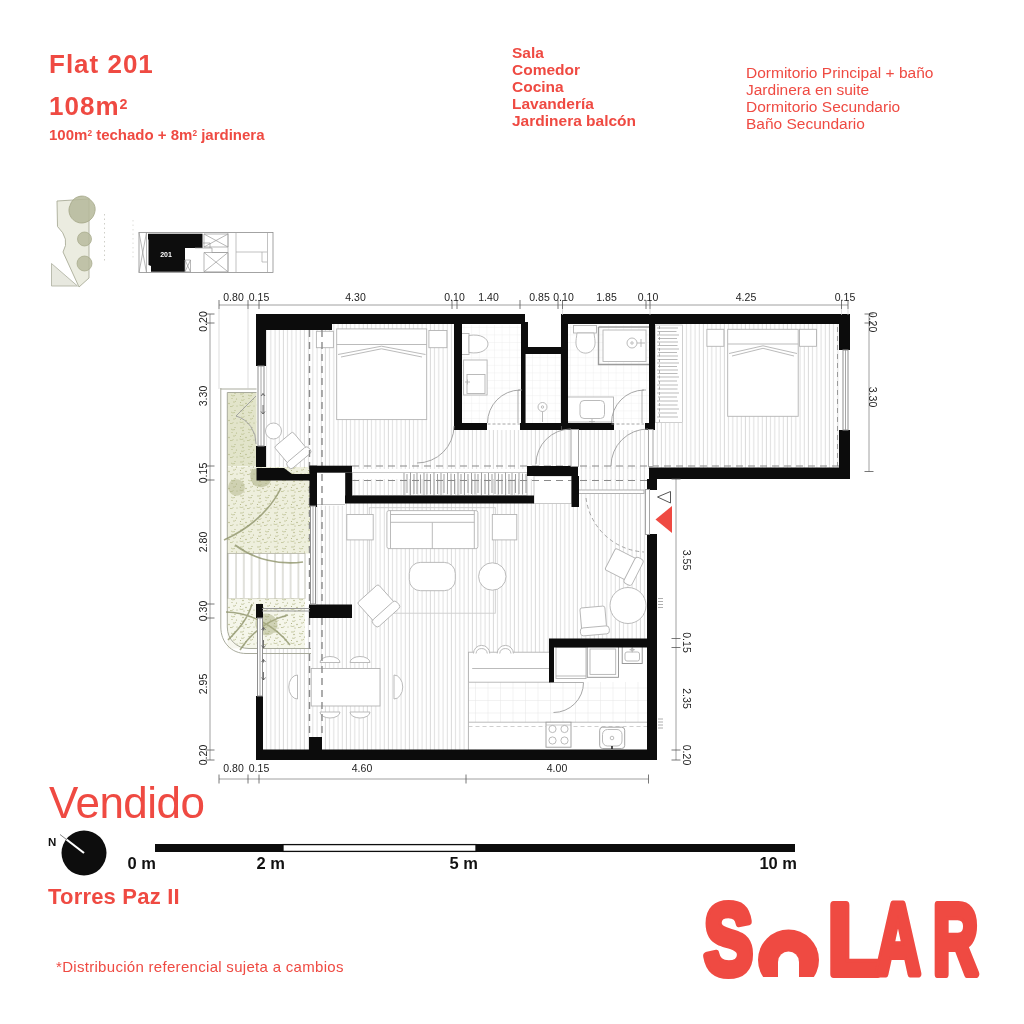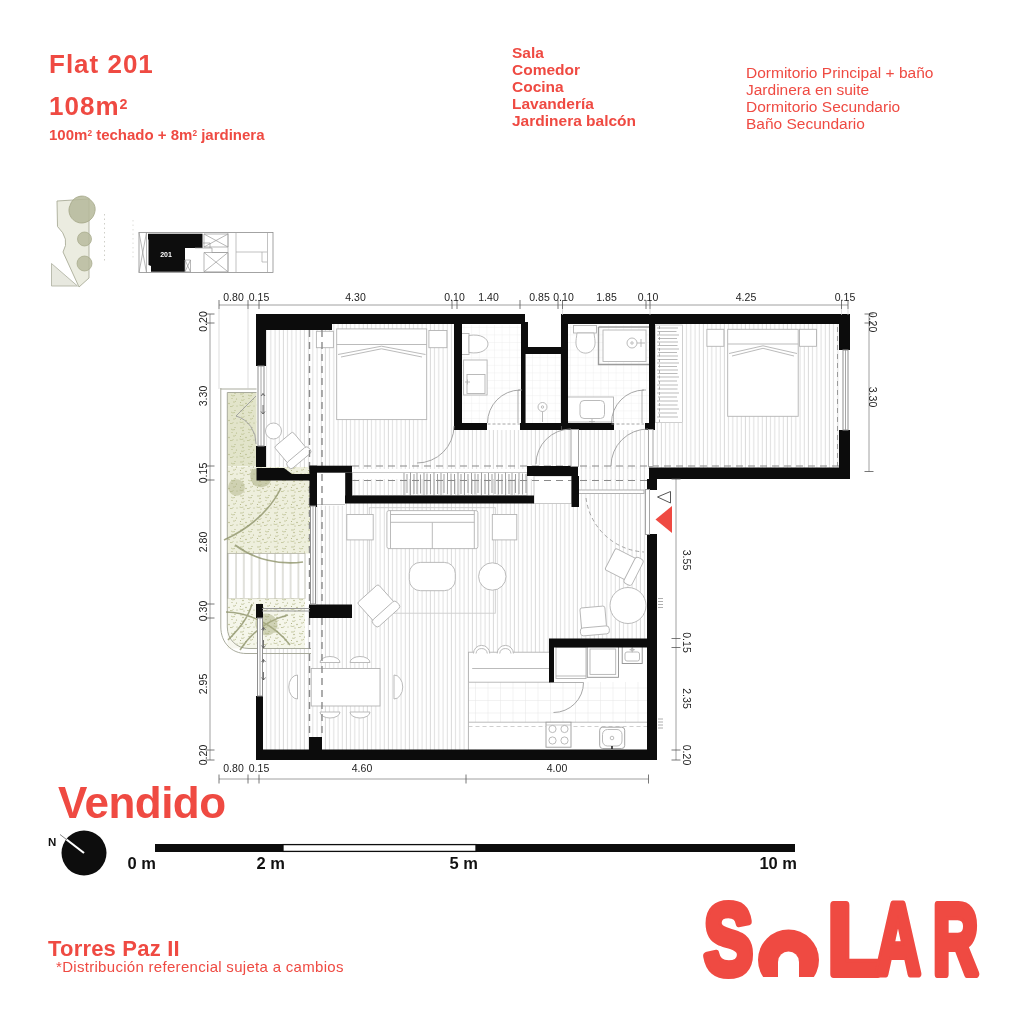--- a/index.html
+++ b/index.html
@@ -19,7 +19,7 @@
 
 <div class="abs red" style="left:746px;top:44px;font-size:15.5px;line-height:17px;margin-top:20px;">Dormitorio Principal + baño<br>Jardinera en suite<br>Dormitorio Secundario<br>Baño Secundario</div>
 
-<div class="abs red" style="left:49px;top:778px;font-size:44px;font-weight:bold;letter-spacing:-0.5px;margin-left:9px;">Vendido</div>
+<div class="abs red" style="left:49px;top:778px;font-size:44px;font-weight:normal;letter-spacing:-0.5px;">Vendido</div>
 
 <div class="abs red" style="left:48px;top:936px;font-size:22px;font-weight:bold;letter-spacing:0.2px;">Torres Paz II</div>
 

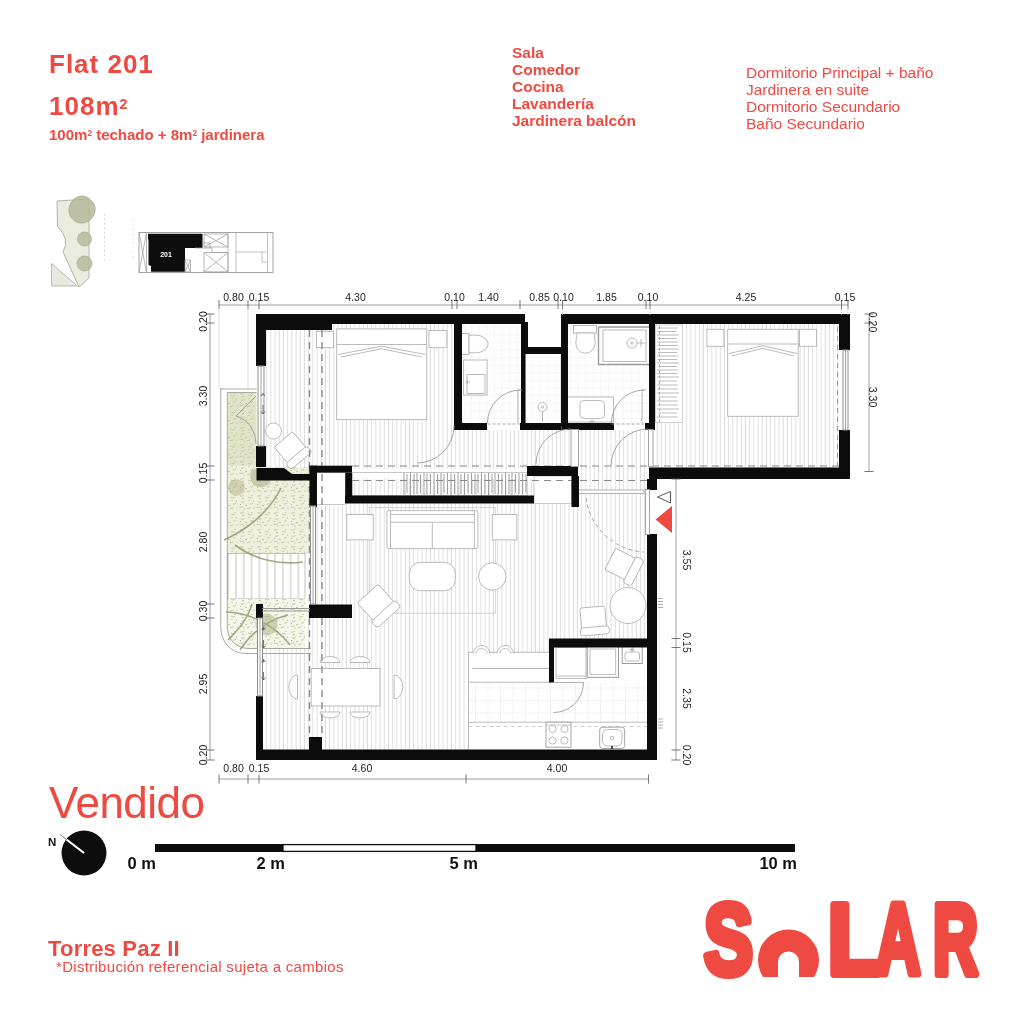--- a/index.html
+++ b/index.html
@@ -21,7 +21,7 @@
 
 <div class="abs red" style="left:49px;top:778px;font-size:44px;font-weight:normal;letter-spacing:-0.5px;">Vendido</div>
 
-<div class="abs red" style="left:48px;top:936px;font-size:22px;font-weight:bold;letter-spacing:0.2px;">Torres Paz II</div>
+<div class="abs red" style="left:48px;top:884px;font-size:22px;font-weight:bold;letter-spacing:0.2px;">Torres Paz II</div>
 
 <div class="abs red" style="left:56px;top:958px;font-size:15px;letter-spacing:0.3px;">*Distribución referencial sujeta a cambios</div>
 

